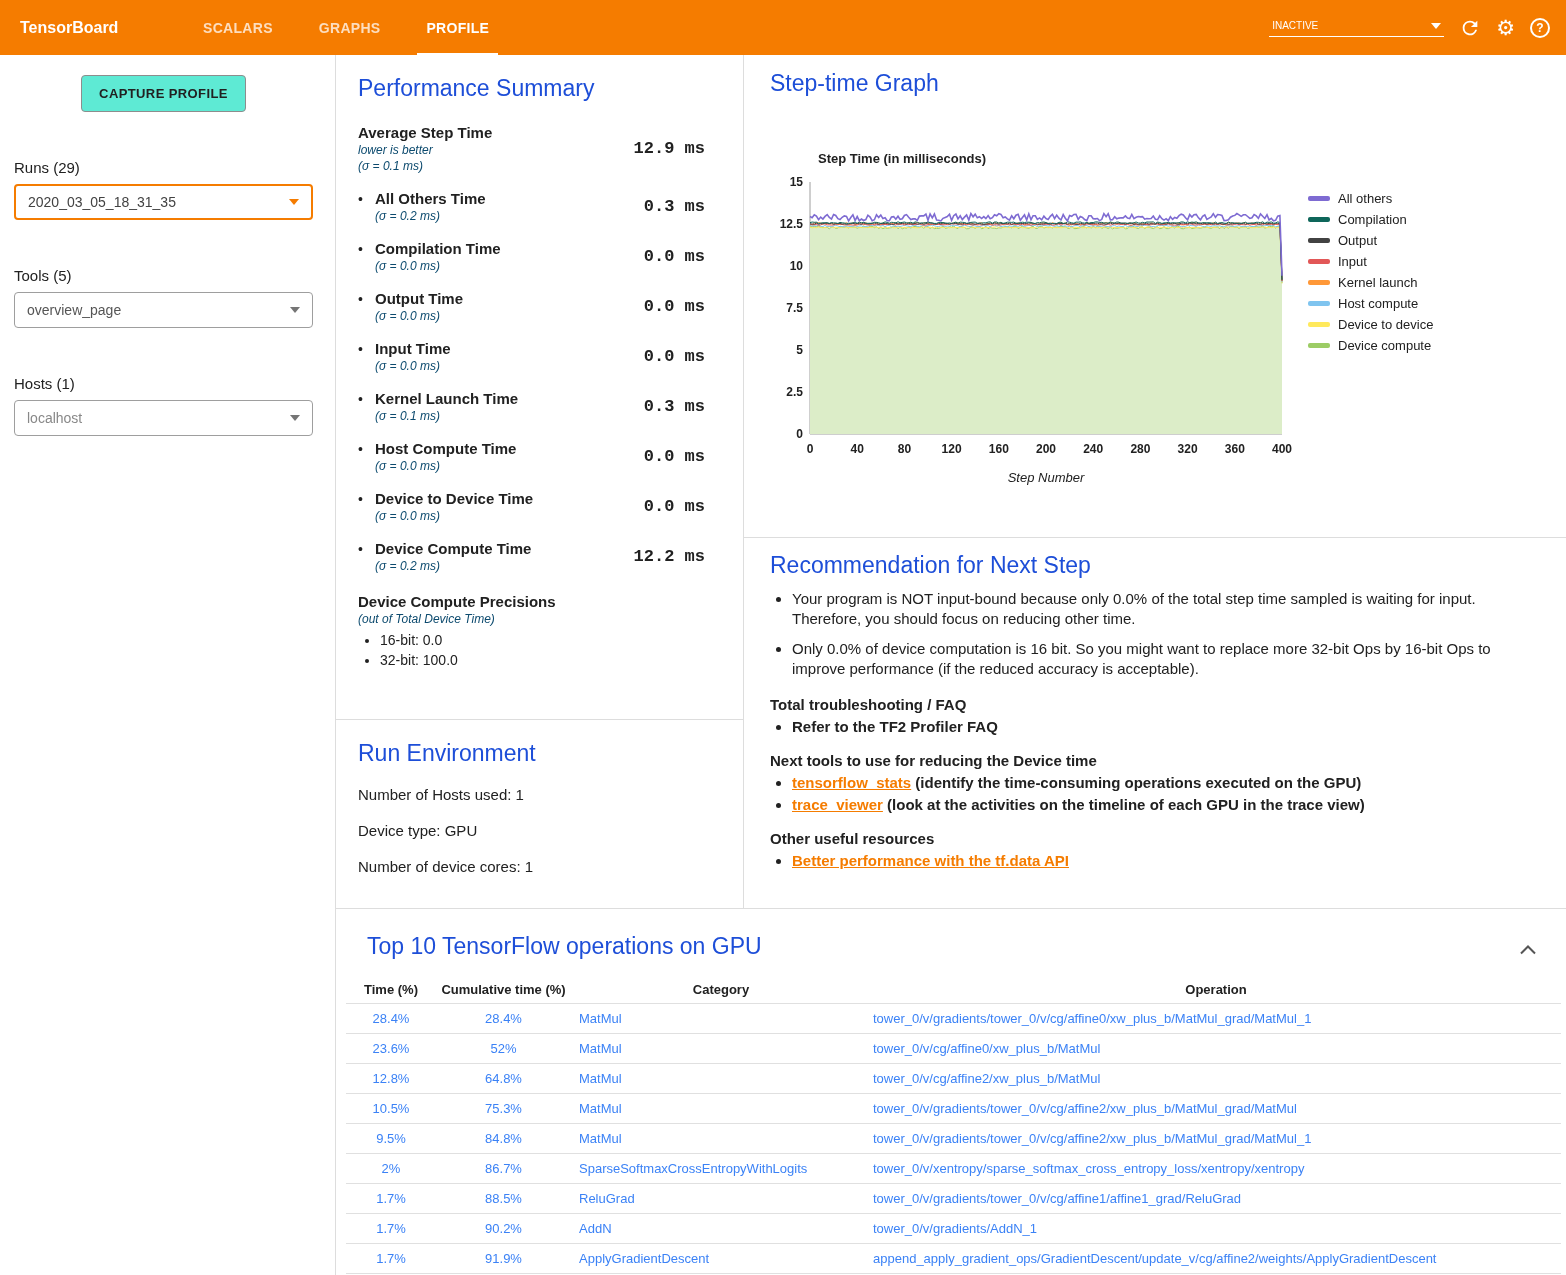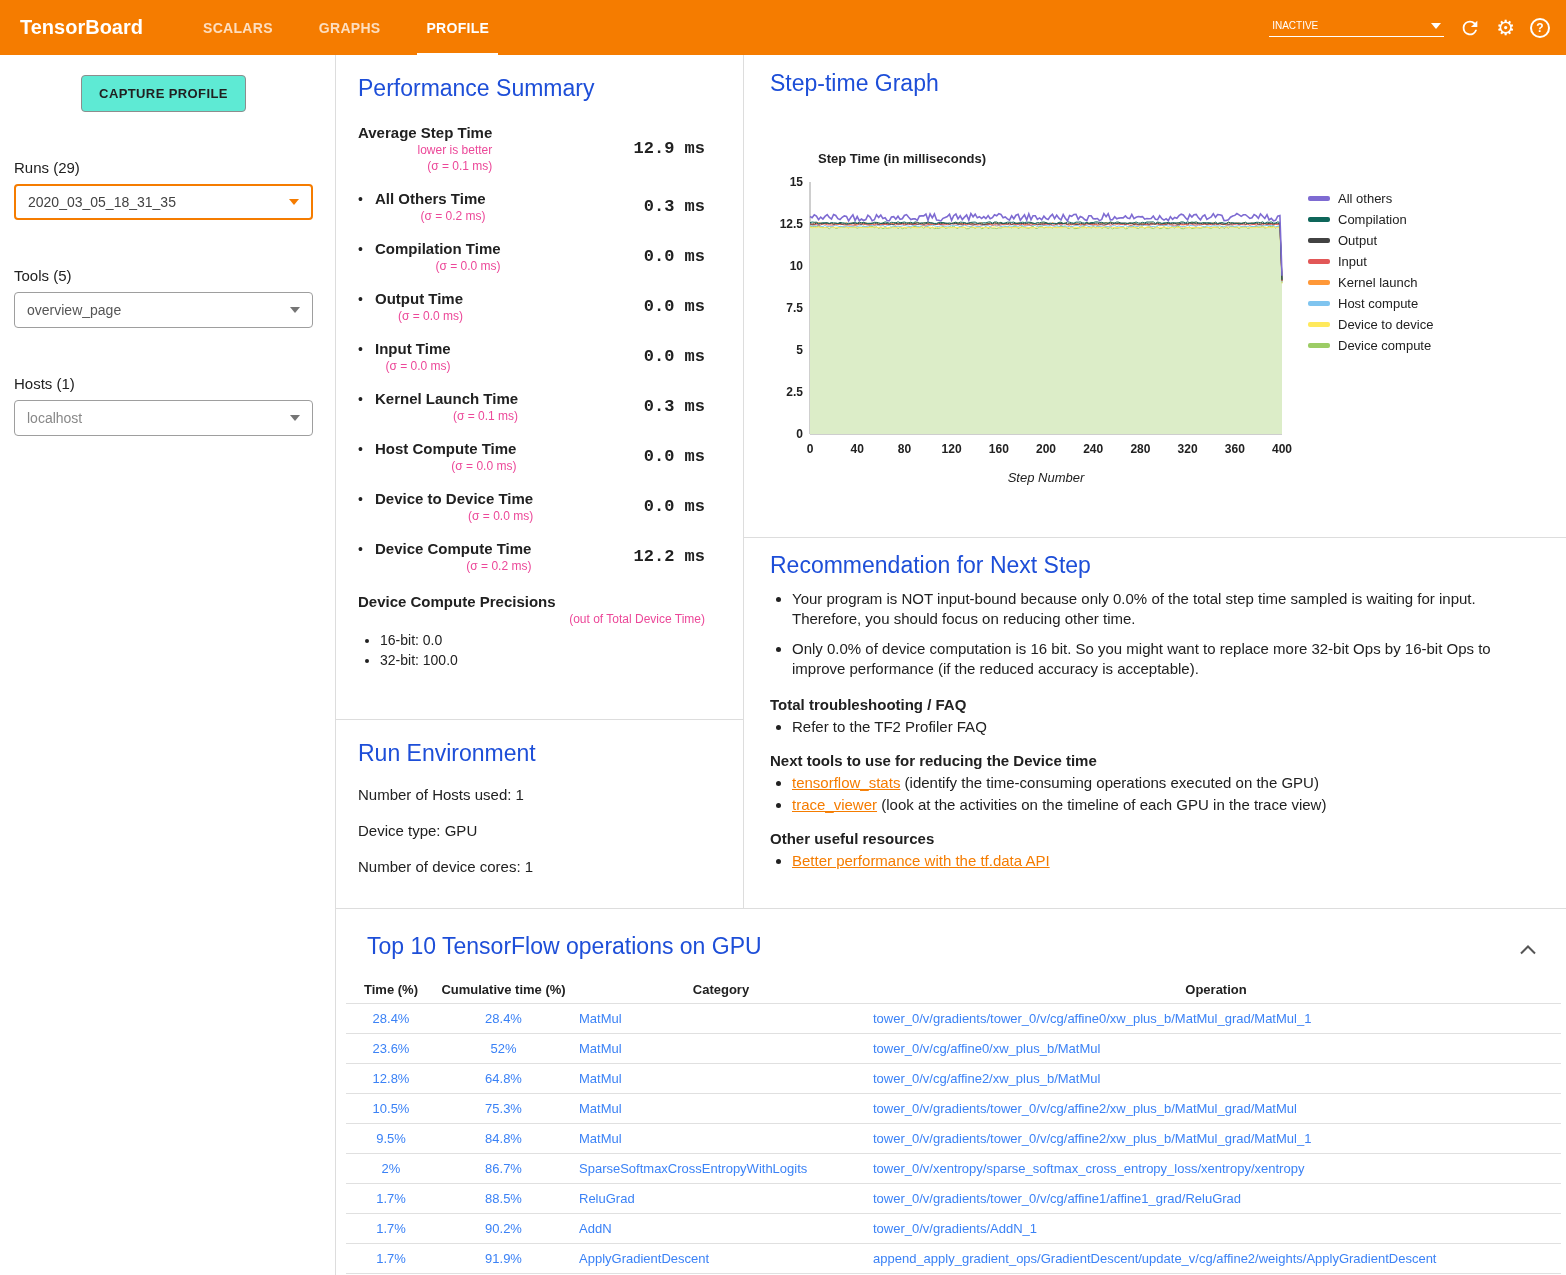--- a/index.html
+++ b/index.html
@@ -7,7 +7,7 @@
     font-family:"Liberation Sans",sans-serif;color:#212121;}
   
   .header{height:55px;background:#f57c00;display:flex;align-items:center;color:#fff;}
-  .app-title{font-size:20px;font-weight:700;padding:0 20px;width:180px;}
+  .app-title{font-size:16px;font-weight:700;padding:0 20px;width:180px;}
   .tabs{display:flex;height:100%;}
   .tab{display:flex;align-items:center;padding:0 23px;font-size:14px;font-weight:700;
     letter-spacing:.3px;color:rgba(255,255,255,.75);cursor:pointer;position:relative;}

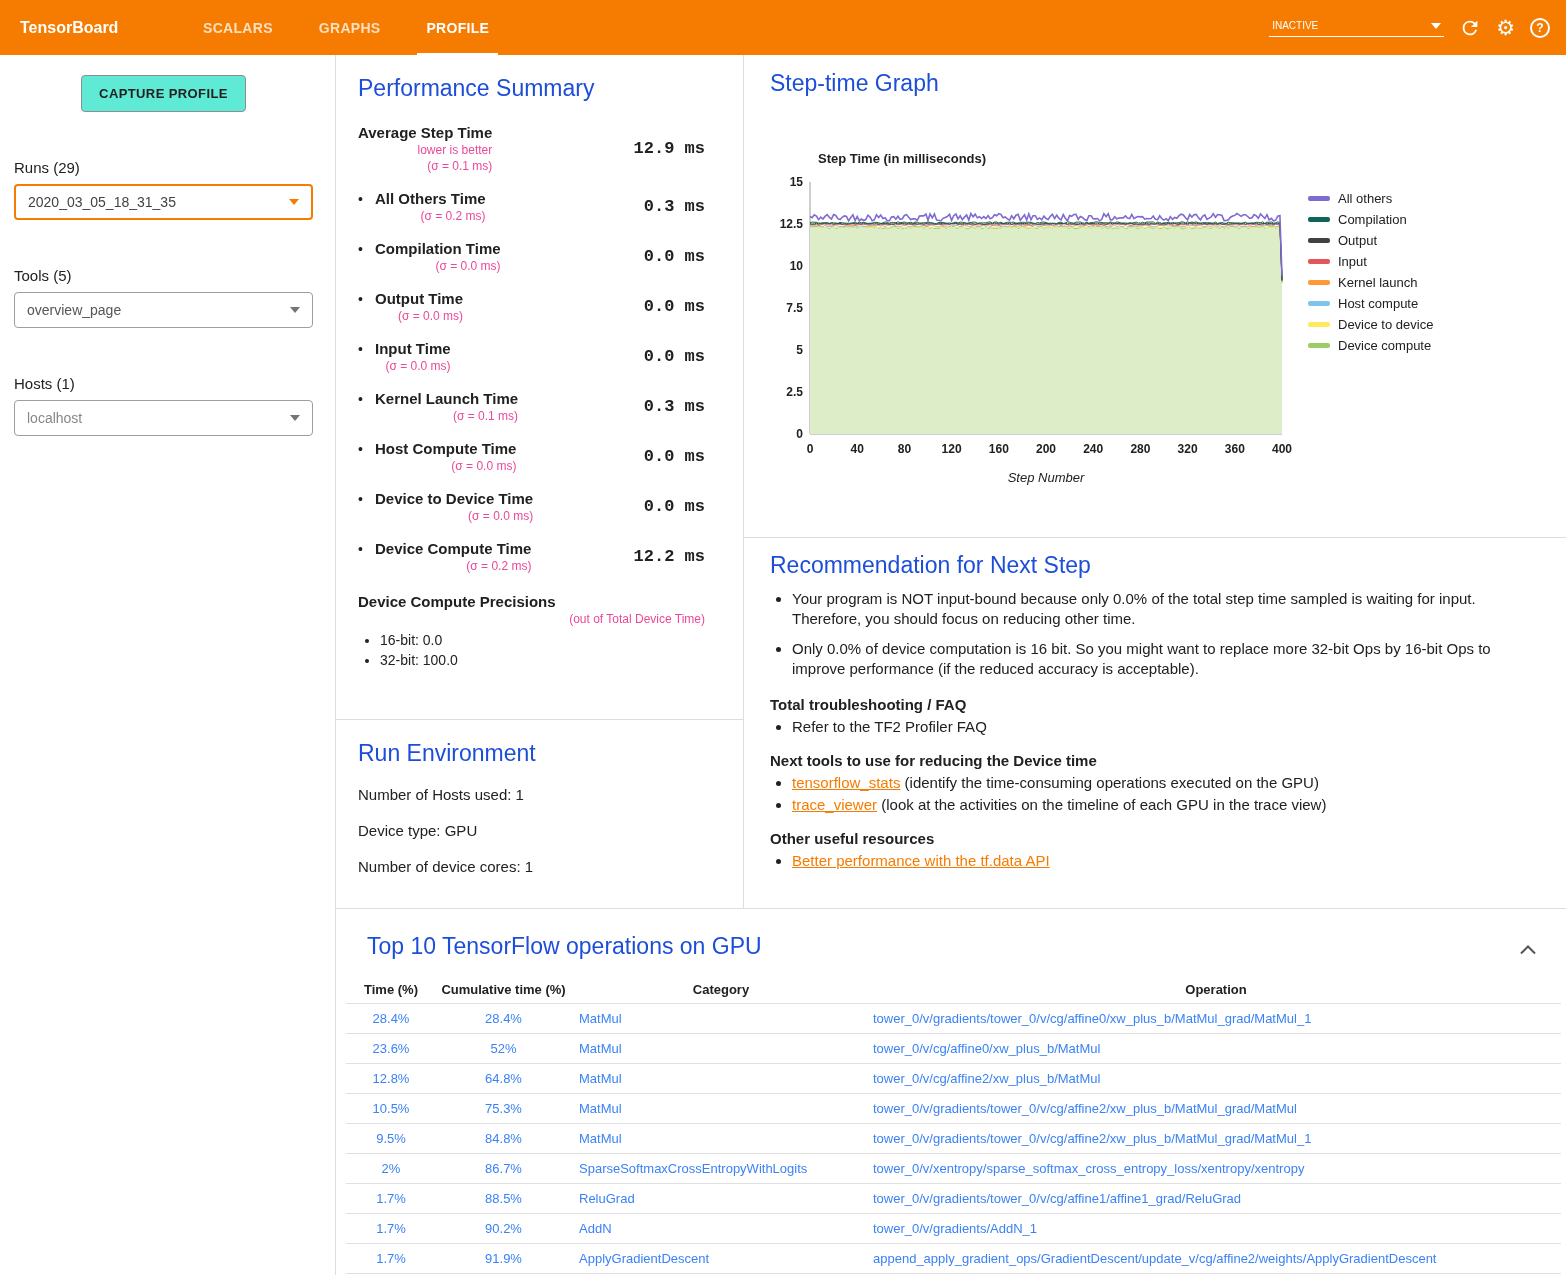--- a/index.html
+++ b/index.html
@@ -44,7 +44,7 @@
   .perf{height:665px;border-bottom:1px solid #ddd;padding:20px 38px 0 22px;overflow:hidden;}
   .avg-row{display:flex;justify-content:space-between;margin-top:22px;}
   .metric-label{font-size:15px;font-weight:700;}
-  .sub-italic{font-size:12px;color:#ec4899;margin-top:2px;text-align:right;}
+  .sub-italic{font-size:12px;font-style:italic;color:#0c4a6e;margin-top:2px;}
   .metric-value{font-size:17px;font-weight:700;align-self:center;white-space:nowrap;font-family:Liberation Mono, monospace;}
   .perf-item{display:flex;justify-content:space-between;margin-top:17px;}
   .pi-left{display:flex;}

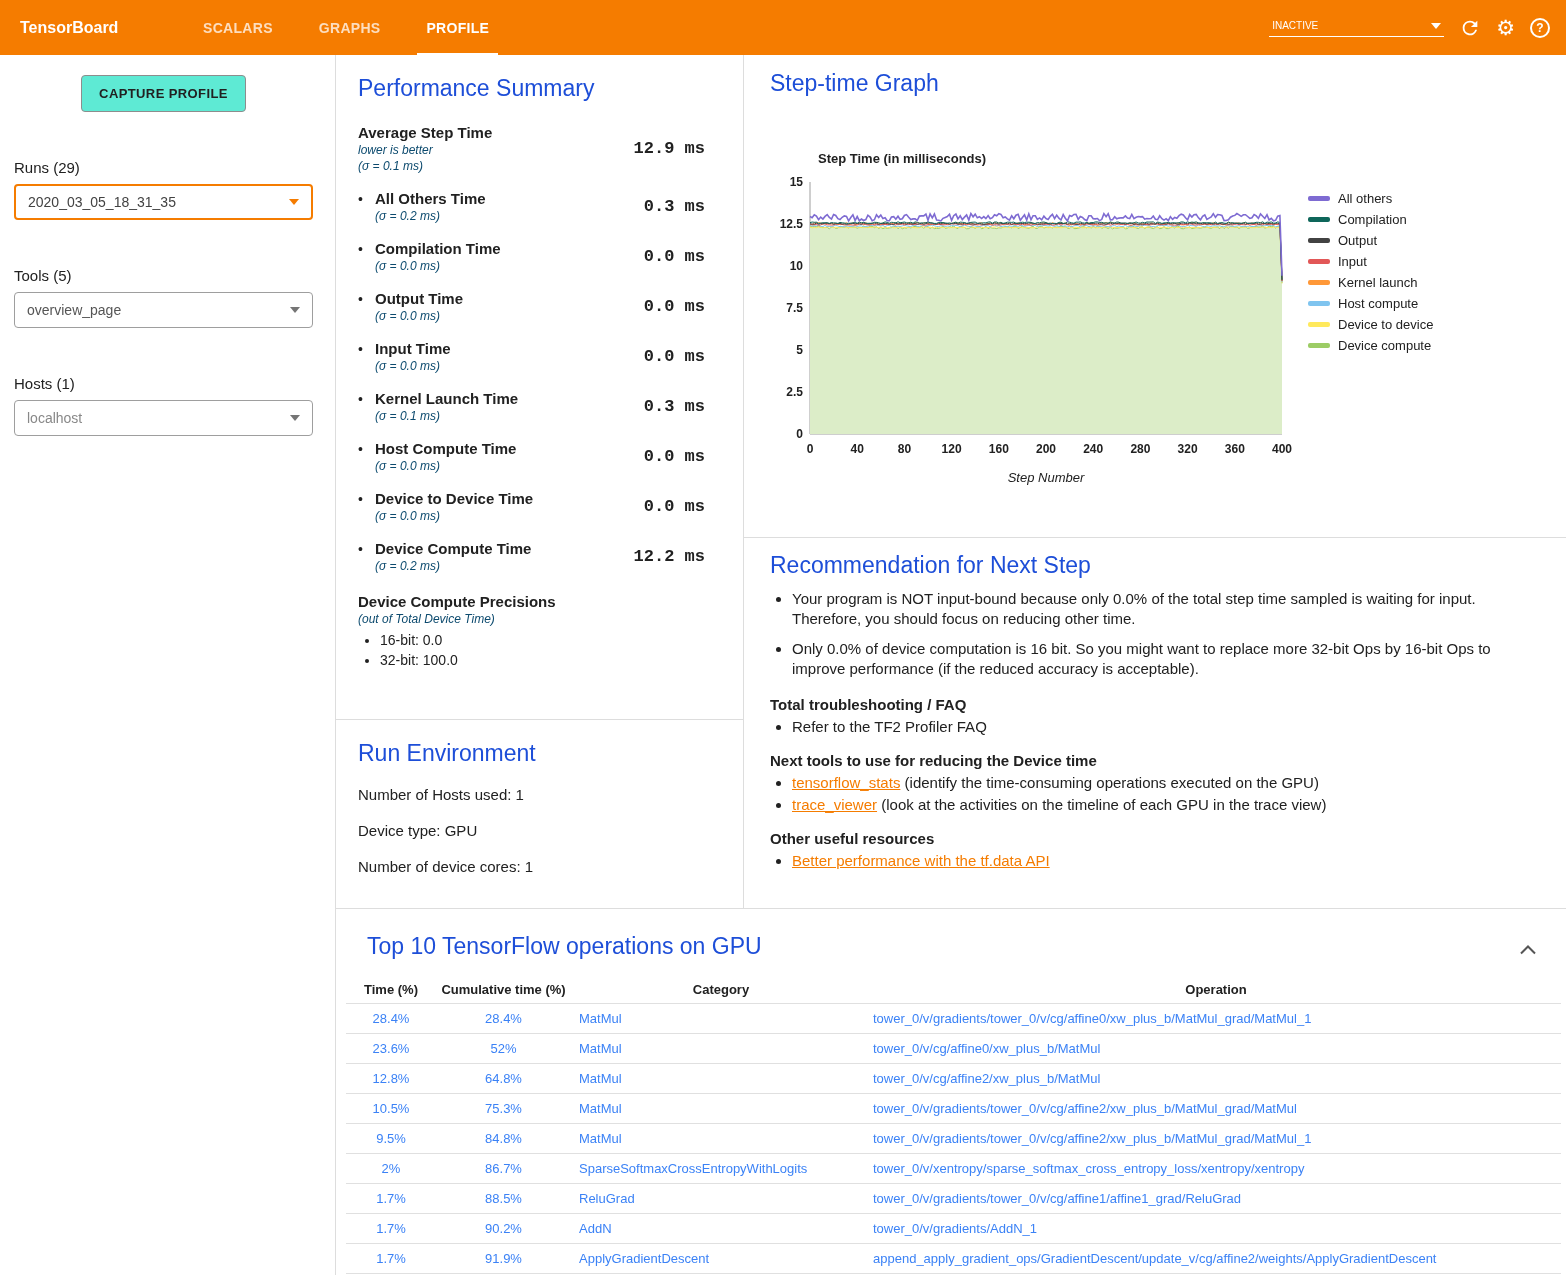--- a/index.html
+++ b/index.html
@@ -71,7 +71,7 @@
   .rec-bullets{margin:10px 0 0 22px;max-width:770px;}
   .rec-bullets li{font-size:15px;line-height:1.33;margin-top:10px;}
   .rec-head{font-size:15px;font-weight:700;margin-top:17px;}
-  .rec-ul{margin:4px 0 0 22px;}
+  .rec-ul{margin:4px 0 0 22px;font-weight:bold;}
   .rec-ul li{font-size:15px;margin-top:5px;}
   .link{color:#f57c00;text-decoration:underline;cursor:pointer;}
   

